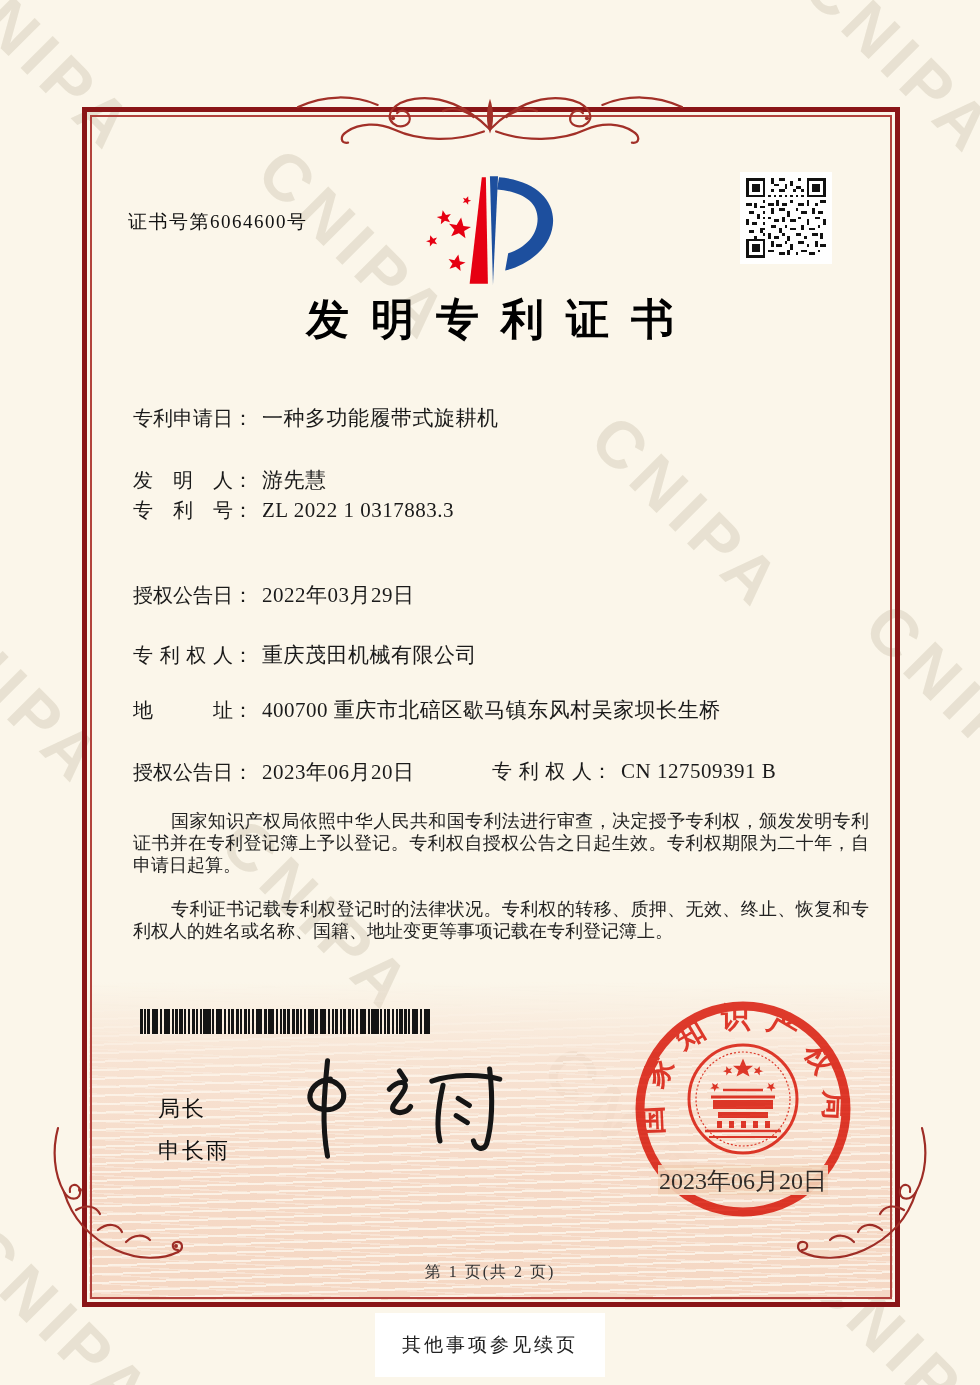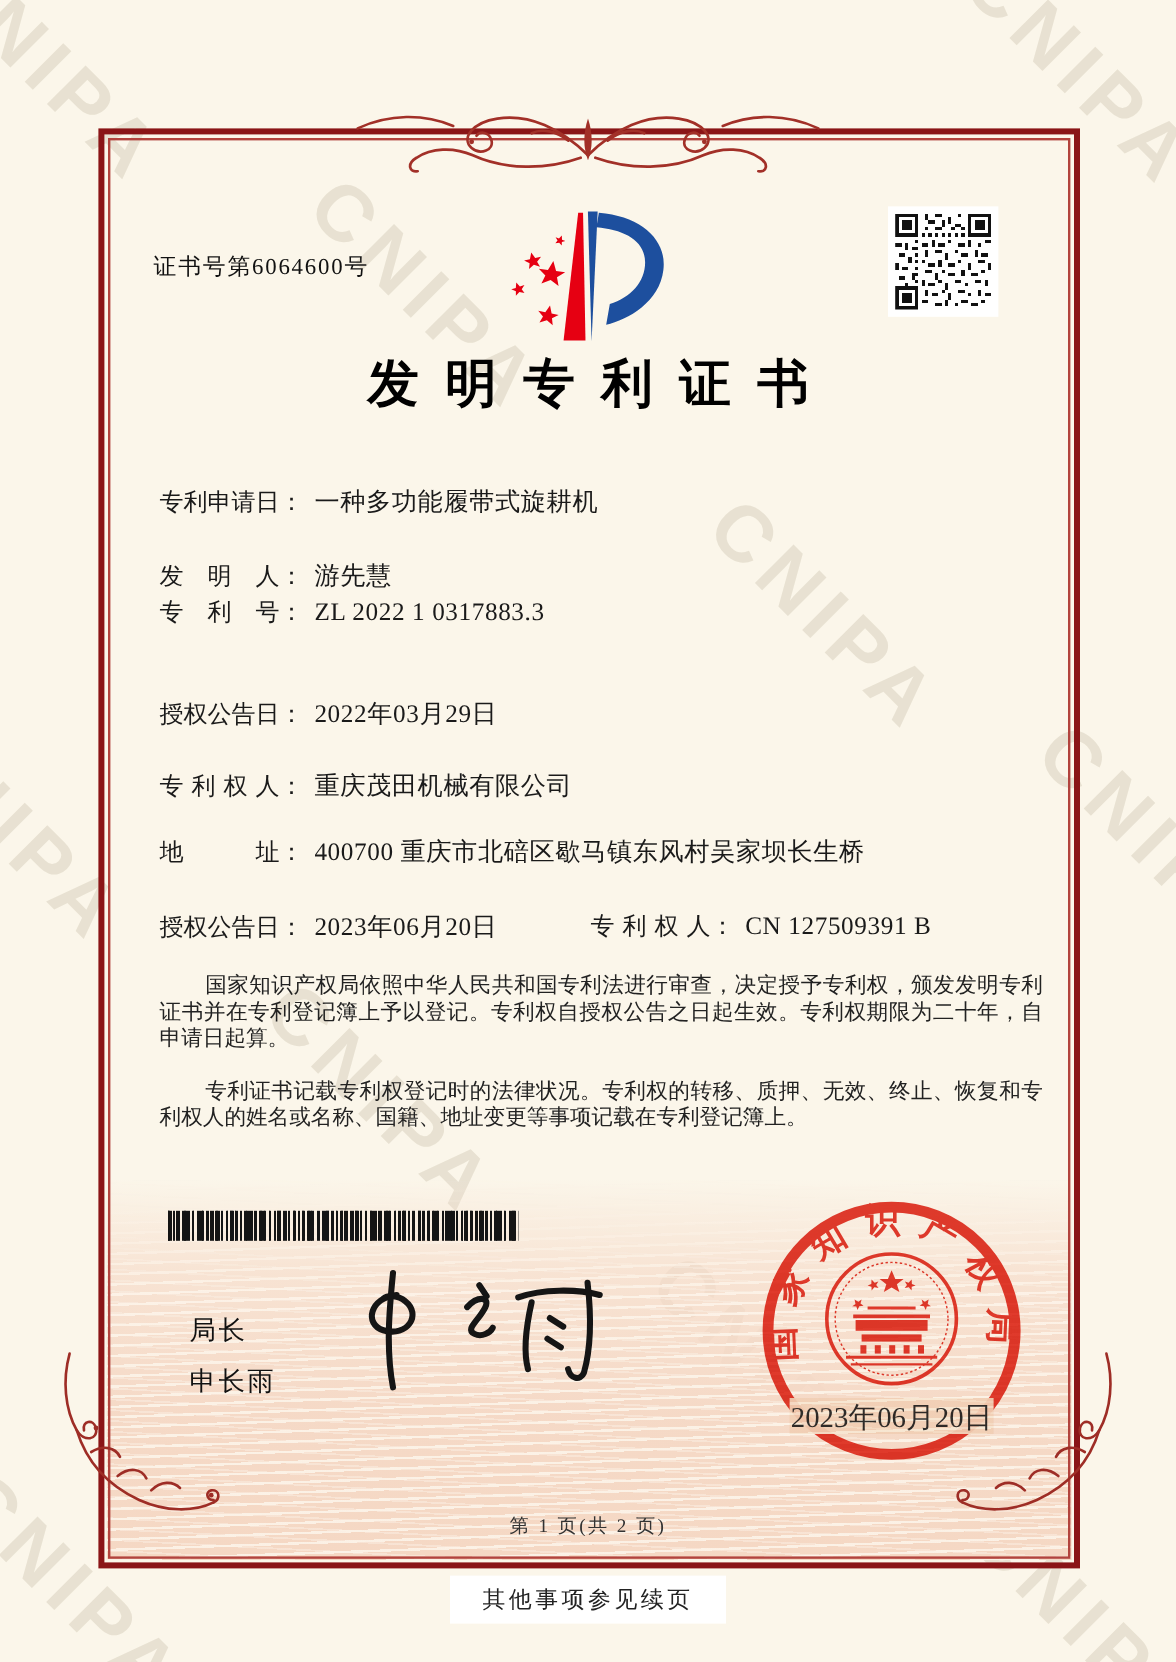--- a/index.html
+++ b/index.html
@@ -80,7 +80,7 @@
   .pageno{position:absolute;top:1262px;left:0;width:100%;text-align:center;font-size:16px;letter-spacing:2px;color:#333;z-index:5;}
   .contbox{
     position:absolute;top:1313px;left:50%;transform:translateX(-50%);z-index:8;
-    background:#ffffff;padding:7px 27px;font-size:19px;letter-spacing:3px;color:#222;white-space:nowrap;
+    background:#ffffff;padding:19px 27px;font-size:19px;letter-spacing:3px;color:#222;white-space:nowrap;
   }
 </style>
 </head>

